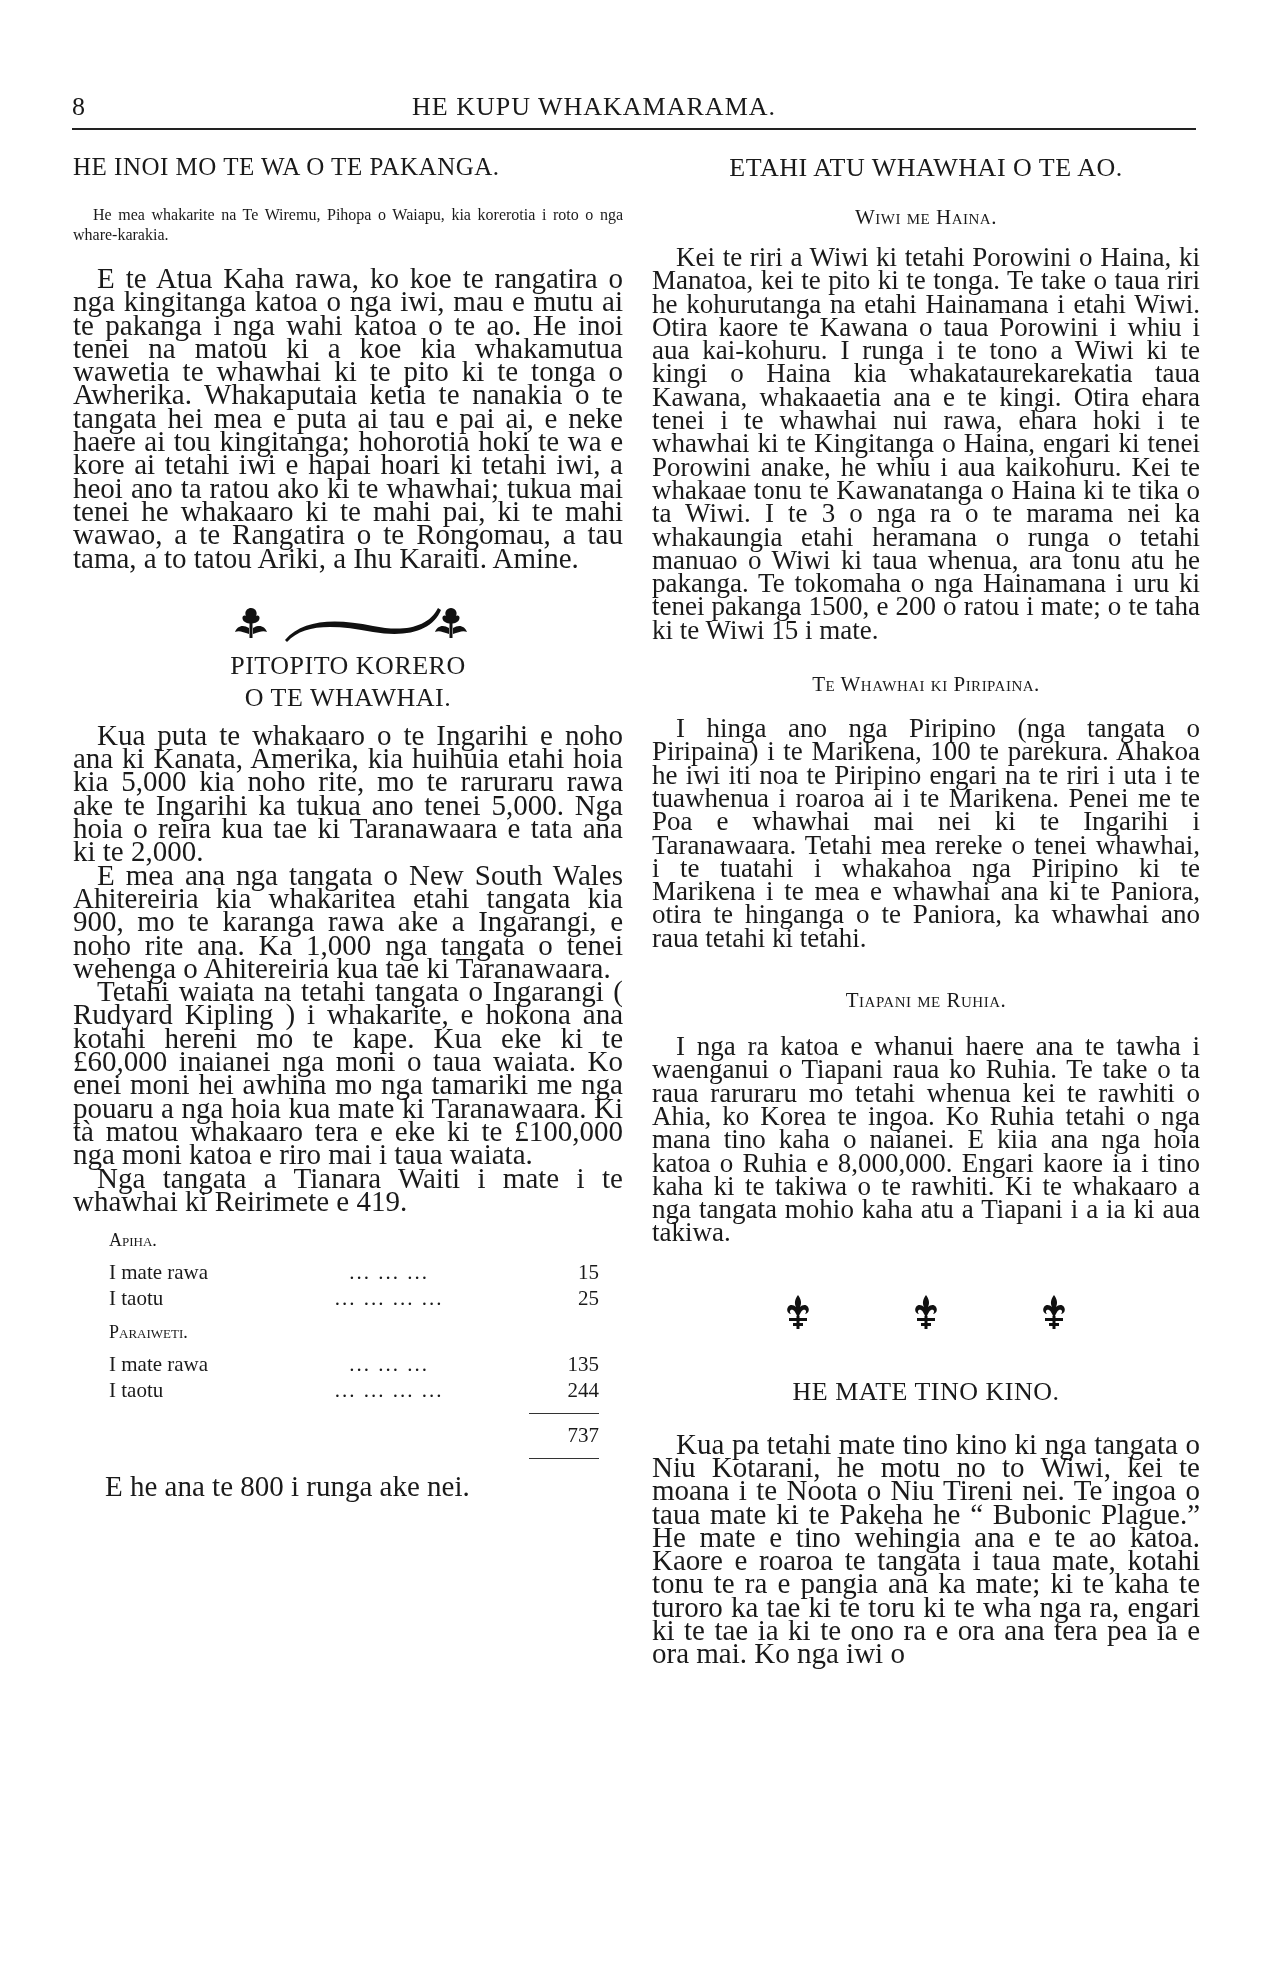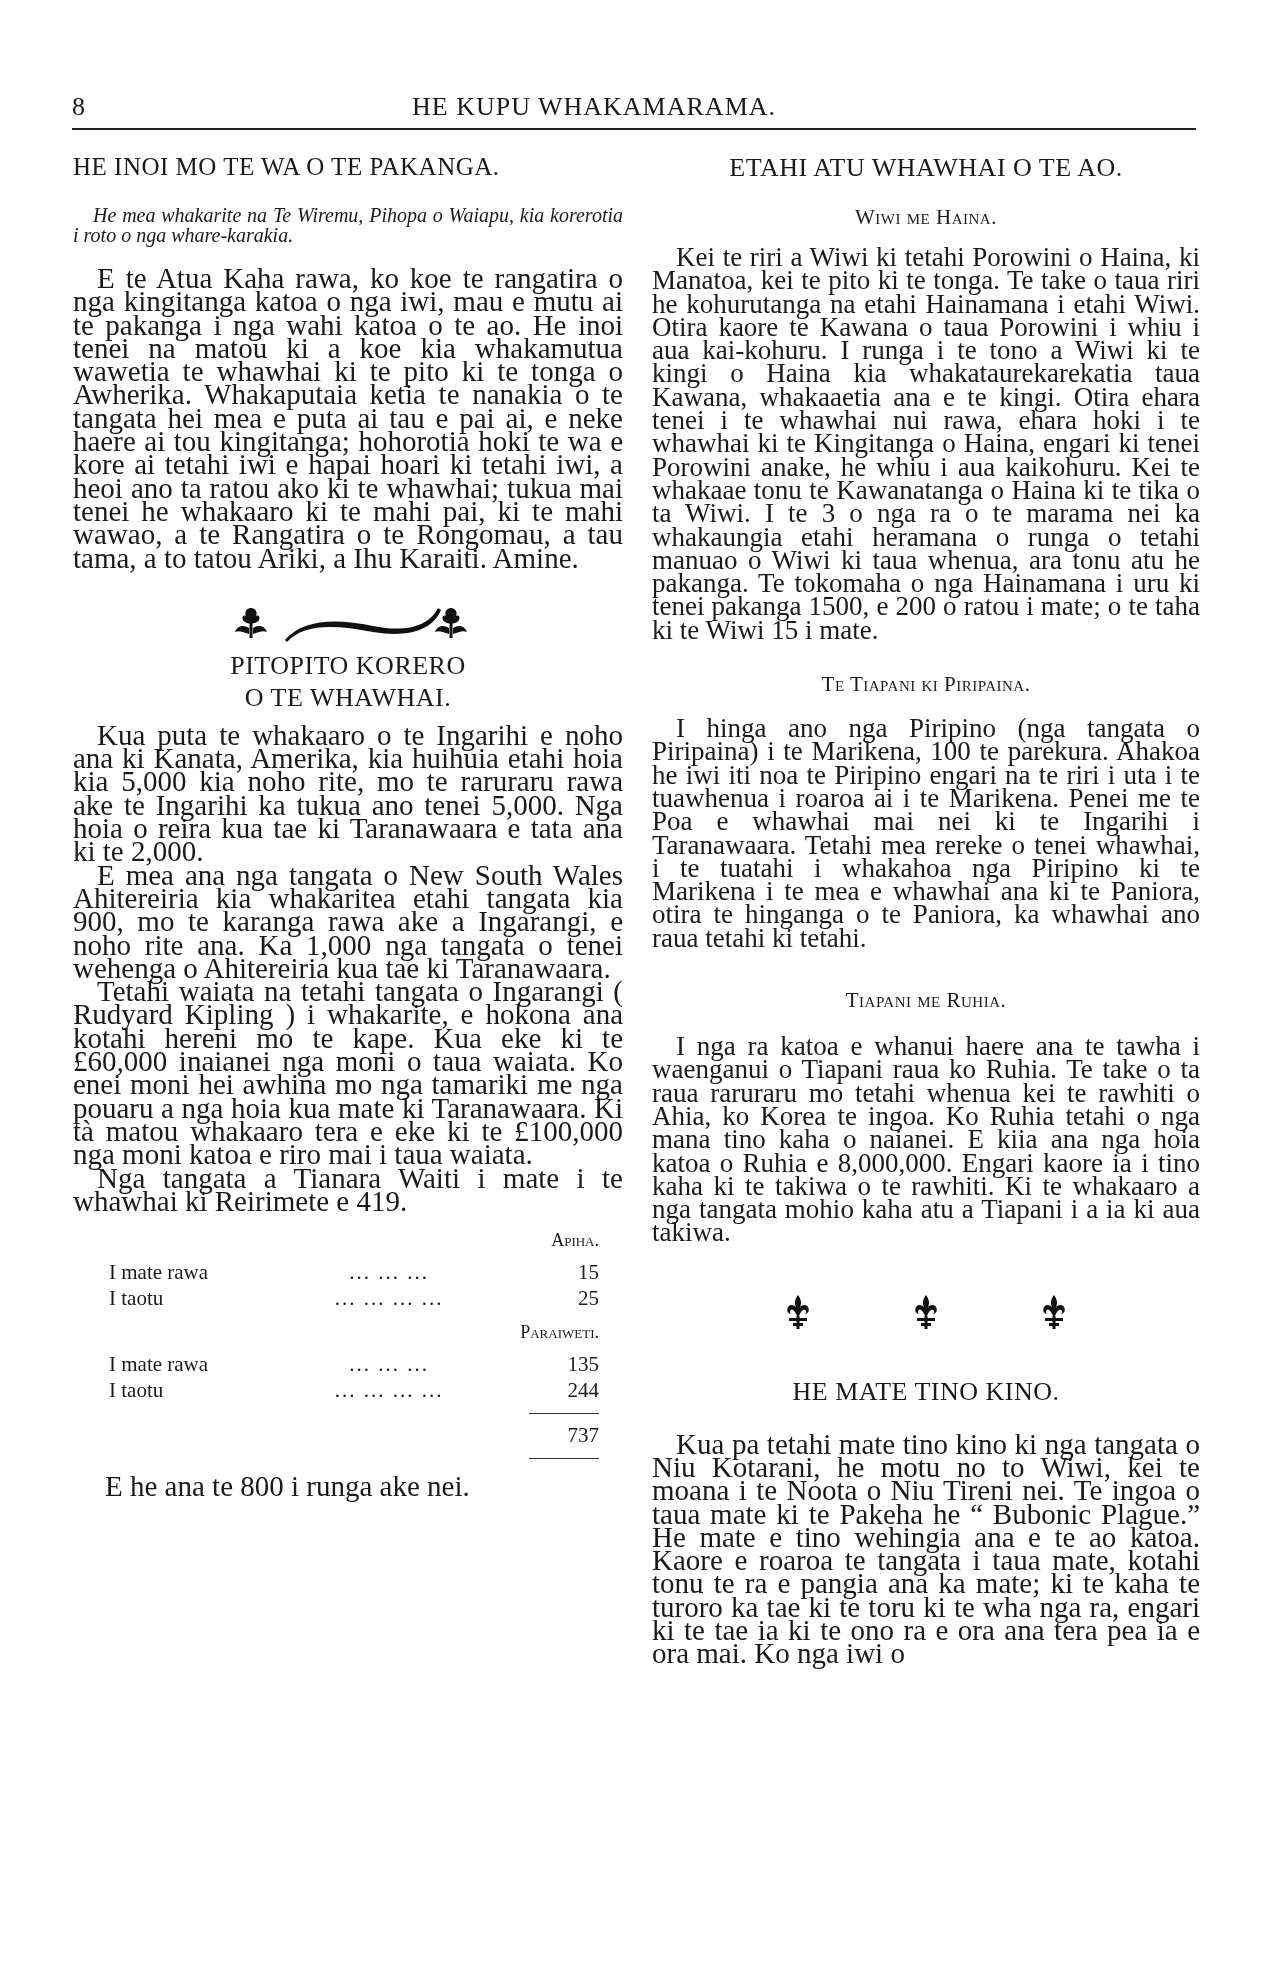--- a/index.html
+++ b/index.html
@@ -19,7 +19,7 @@
   .h-main { text-align: center; font-size: 26px; letter-spacing: 0.5px; margin: 0; font-weight: normal; }
   .h-small-caps { text-align: center; font-variant: small-caps; font-size: 21px; margin: 0; font-weight: normal; letter-spacing: 0.5px; }
 
-  .intro { font-size: 20px; line-height: 20px; text-align: justify; margin: 24px 0 12px 0; text-indent: 20px; font-style: italic; }
+  .intro { font-size: 16px; line-height: 20px; text-align: justify; margin: 24px 0 12px 0; text-indent: 20px; }
   .para { font-size: 29px; line-height: 23.3px; text-align: justify; margin: 0; text-indent: 24px; }
   .para-right { font-size: 27px; line-height: 23.3px; }
 

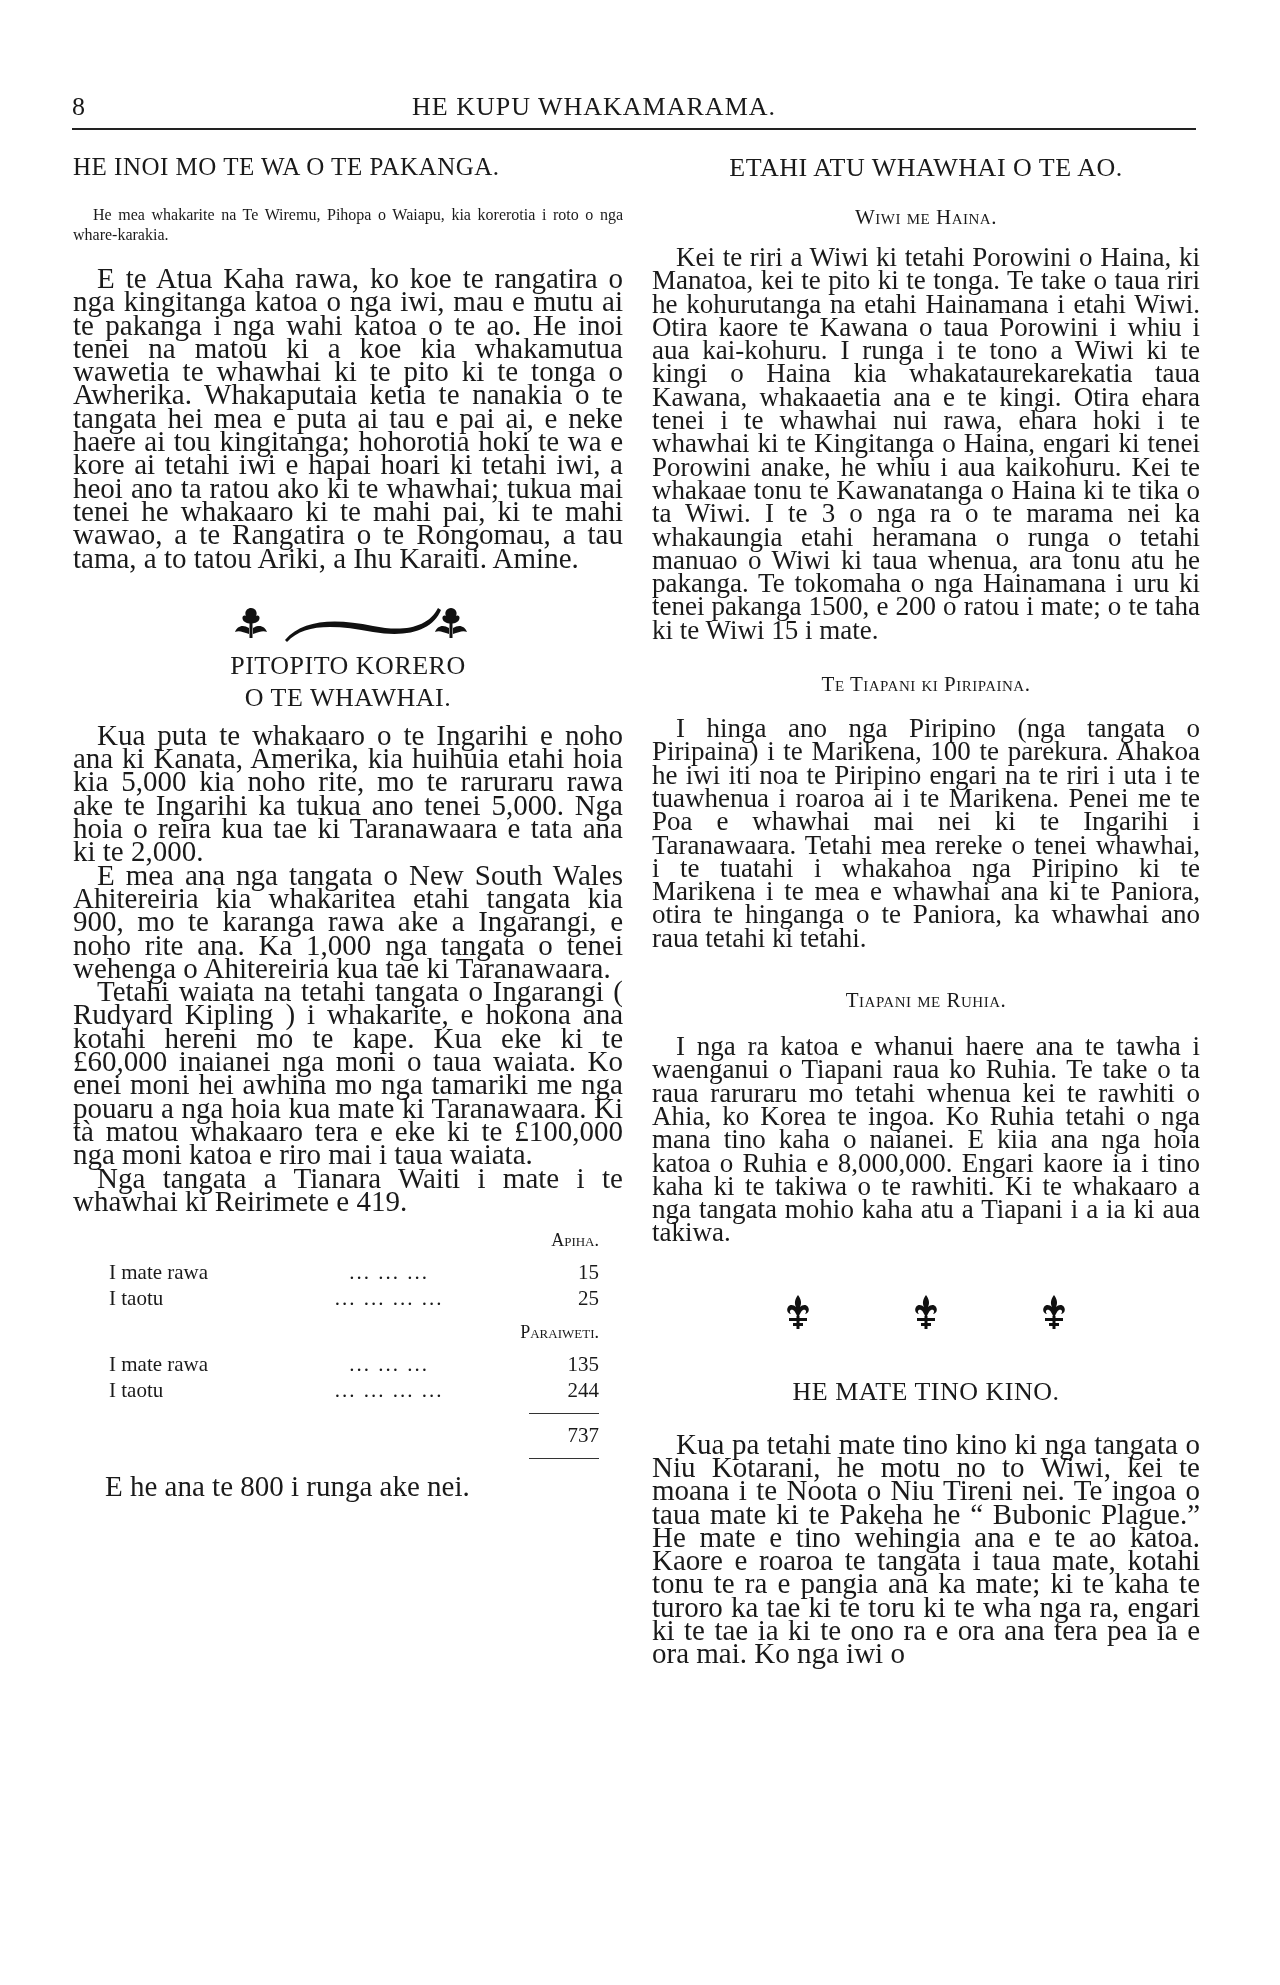--- a/index.html
+++ b/index.html
@@ -140,7 +140,7 @@
   </section>
 
   <section>
-    <h3 class="h-small-caps" style="margin-top:30px;">Te Tiapani ki Piripaina.</h3>
+    <h3 class="h-small-caps" style="margin-top:30px;">Te Whawhai ki Piripaina.</h3>
     <p class="para para-right" style="margin-top:20px;">I hinga ano nga Piripino (nga tangata o Piripaina) i te Marikena, 100 te parekura.  Ahakoa he iwi iti noa te Piripino engari na te riri i uta i te tuawhenua i roaroa ai i te Marikena.  Penei me te Poa e whawhai mai nei ki te Ingarihi i Taranawaara.  Tetahi mea rereke o tenei whawhai, i te tuatahi i whakahoa nga Piripino ki te Marikena i te mea e whawhai ana ki te Paniora, otira te hinganga o te Paniora, ka whawhai ano raua tetahi ki tetahi.</p>
   </section>
 

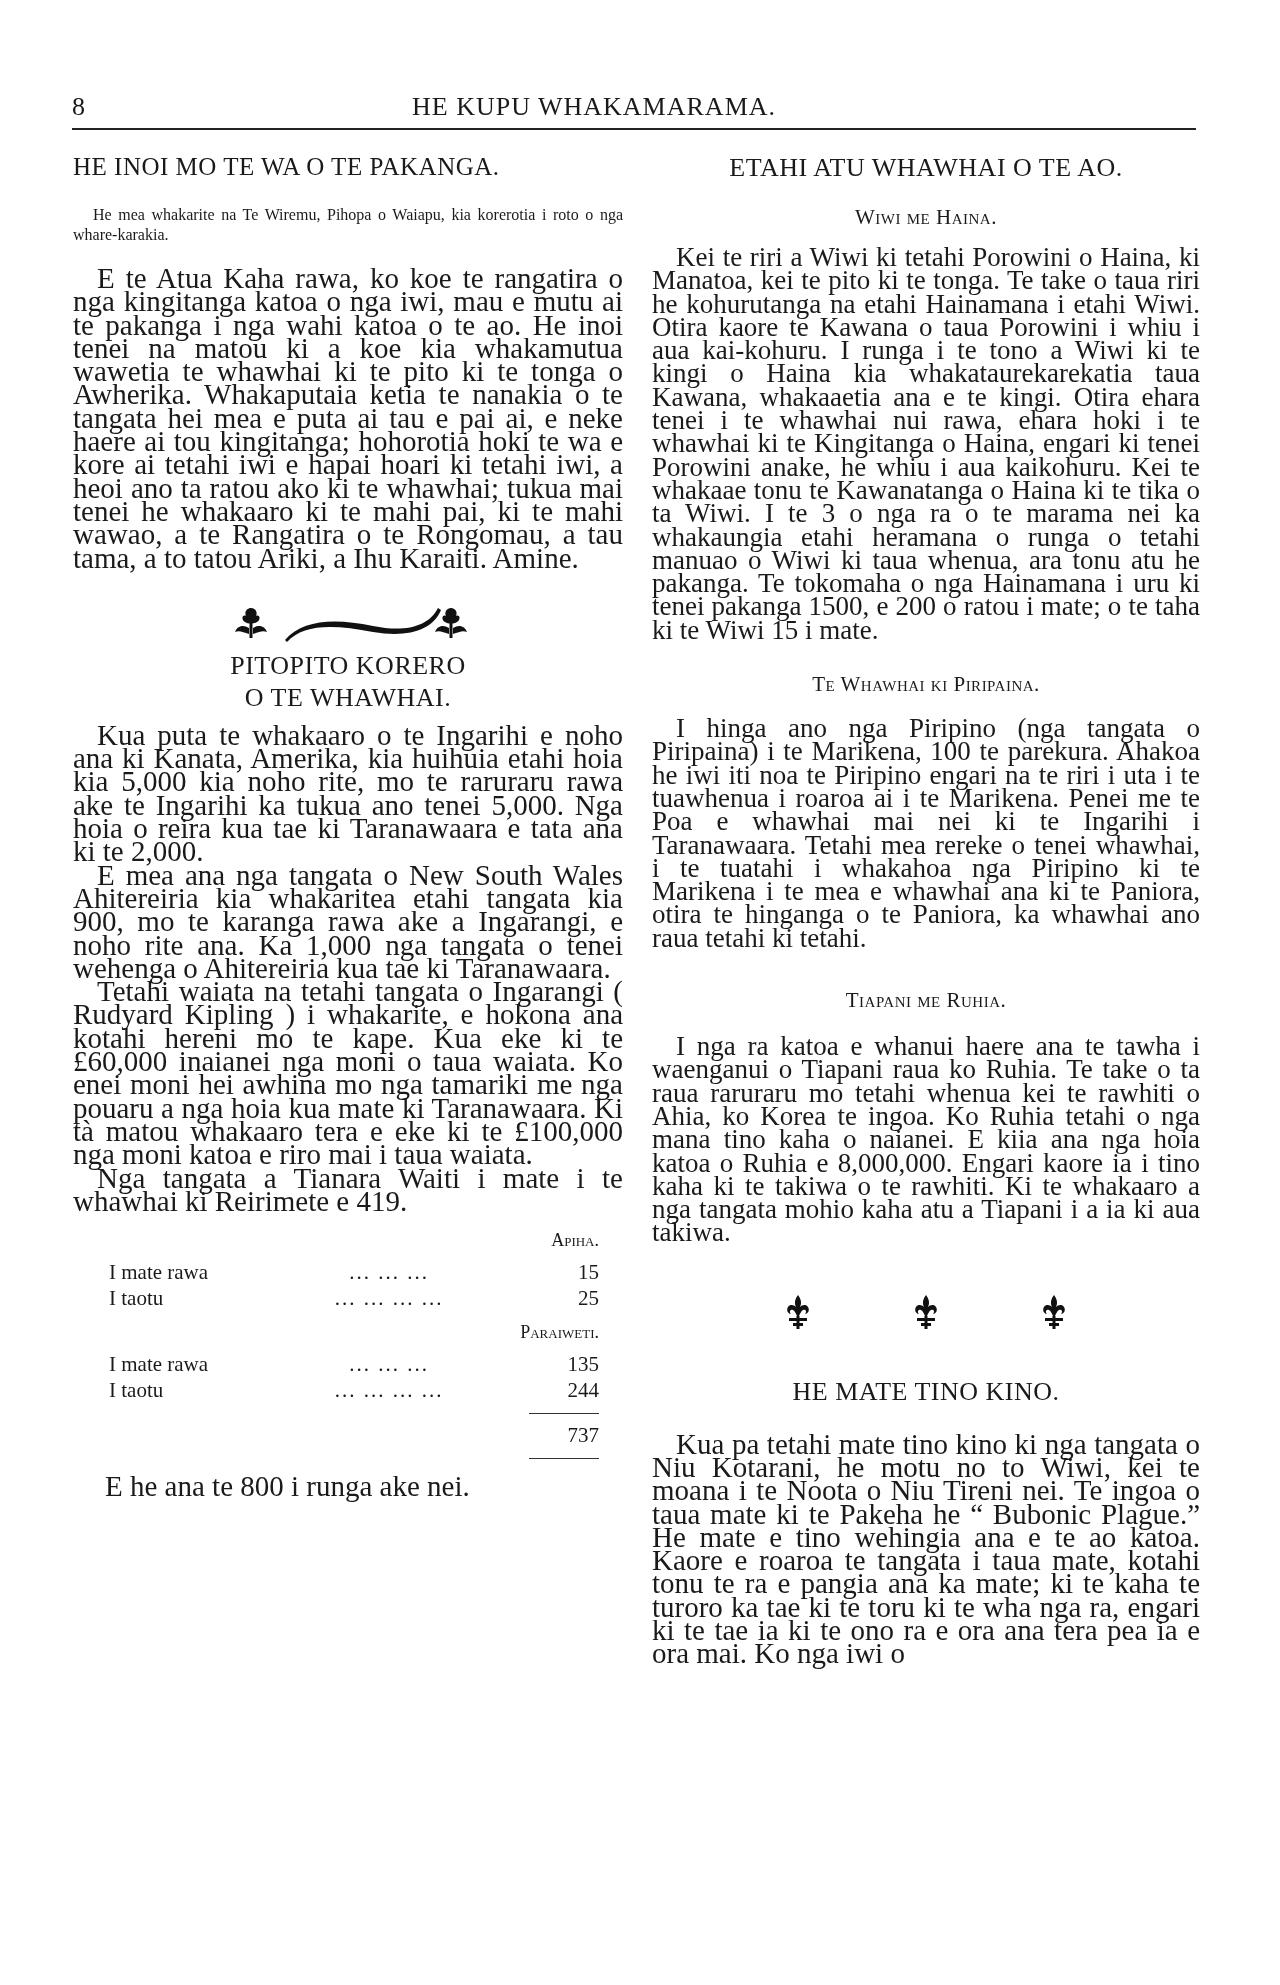--- a/index.html
+++ b/index.html
@@ -31,7 +31,7 @@
   .stats-table .lbl { width: 140px; }
   .stats-table .dots { text-align: center; letter-spacing: 2px; }
   .stats-table .num { text-align: right; width: 70px; }
-  .stats-table .sect { text-align: right; font-variant: small-caps; font-size: 18px; padding: 8px 0 6px 0; }
+  .stats-table .sect { text-align: left; font-variant: small-caps; font-size: 18px; padding: 8px 0 6px 0; }
   .rule-cell { border-bottom: 1.5px solid #333; height: 10px; }
   .total-cell { text-align: right; padding-top: 8px !important; }
 </style>

